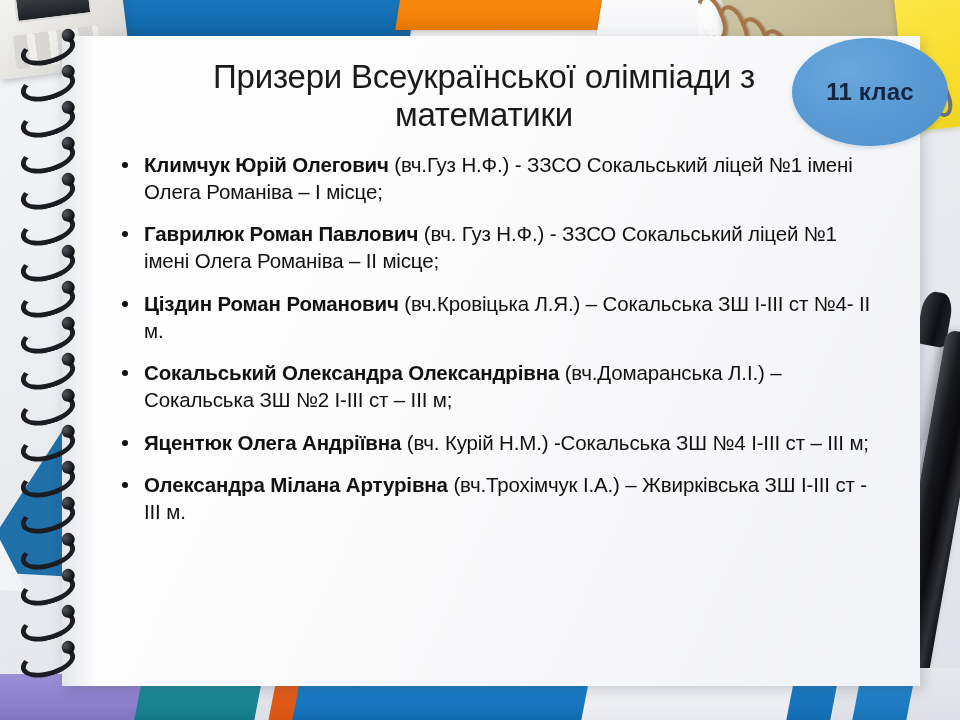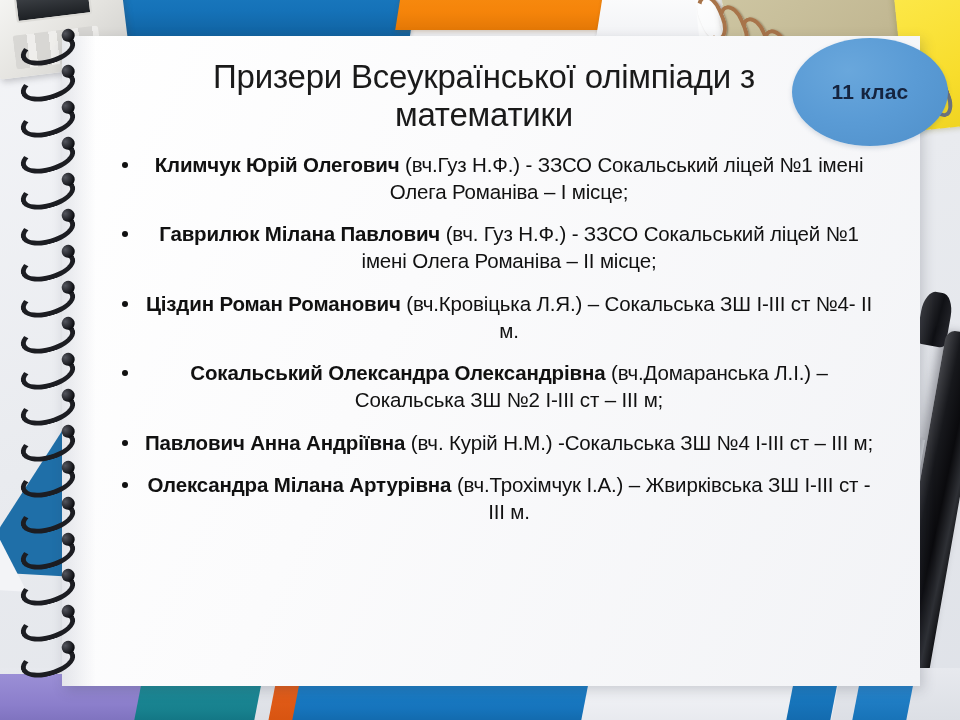--- a/index.html
+++ b/index.html
@@ -293,7 +293,7 @@
     box-shadow: 0 2px 5px rgba(40,70,110,.18);
   }
   .badge-text {
-    font-size: 21px;
+    font-size: 24px;
     font-weight: 700;
     color: #15243f;
     letter-spacing: 0.2px;

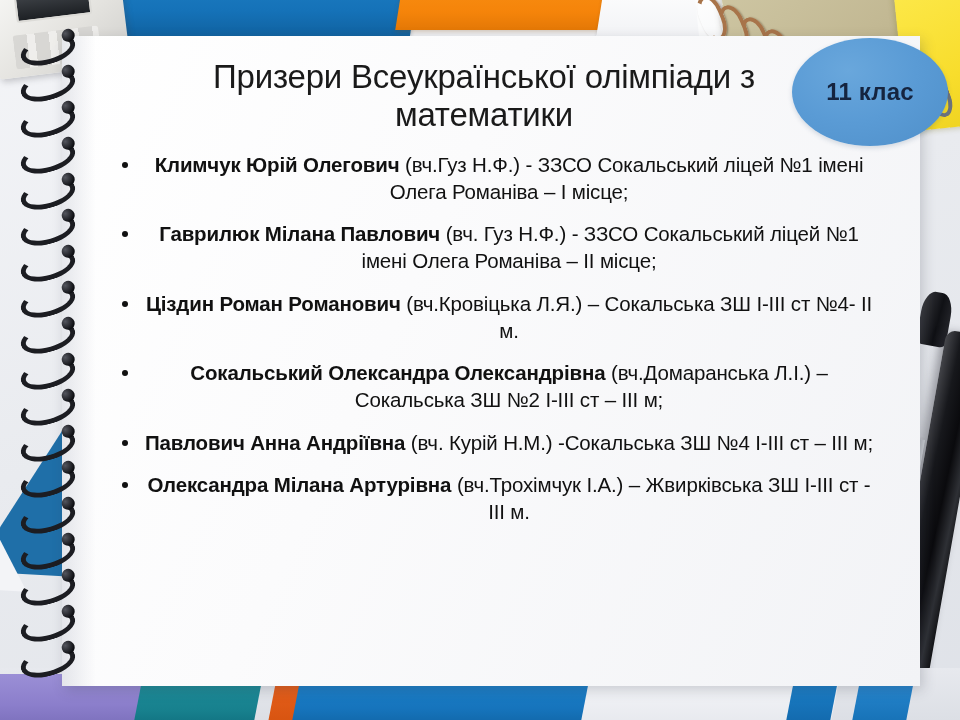--- a/index.html
+++ b/index.html
@@ -266,7 +266,6 @@
     line-height: 1.33;
     color: #111111;
     letter-spacing: -0.15px;
-    text-align: center;
   }
   .bullet::before {
     content: "";

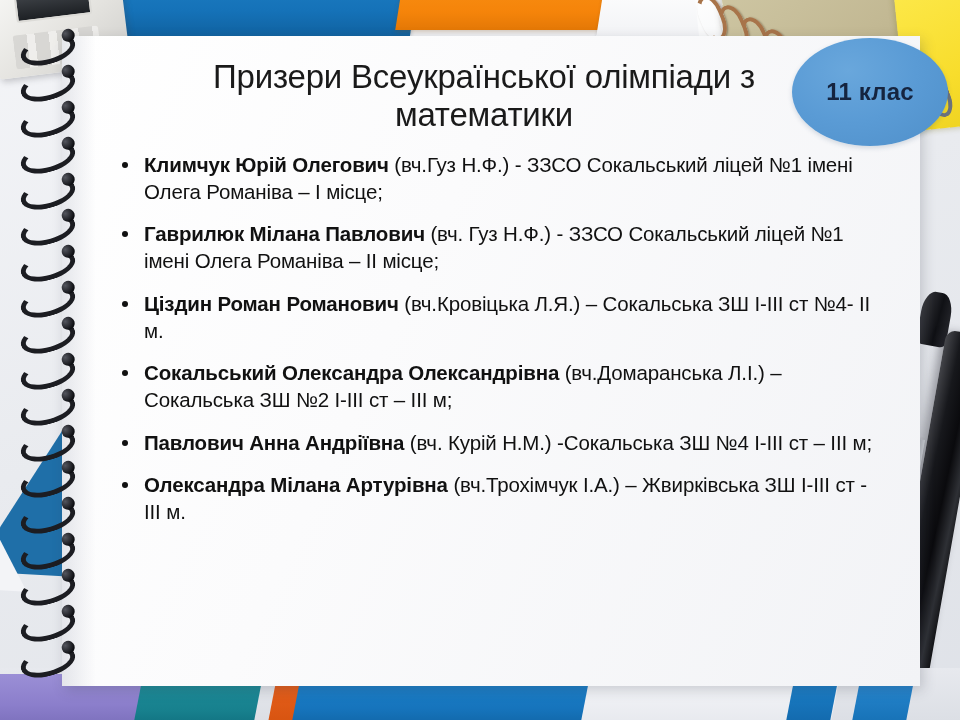--- a/index.html
+++ b/index.html
@@ -376,7 +376,7 @@
 
     <ul class="bullets" id="bullets">
         <li class="bullet"><span class="nm">Климчук Юрій Олегович</span><span class="rest"> (вч.Гуз Н.Ф.) - ЗЗСО Сокальський ліцей №1 імені Олега Романіва – І місце;</span></li>
-        <li class="bullet"><span class="nm">Гаврилюк Мілана Павлович</span><span class="rest"> (вч. Гуз Н.Ф.) - ЗЗСО Сокальський ліцей №1 імені Олега Романіва – ІІ місце;</span></li>
+        <li class="bullet"><span class="nm">Гаврилюк Роман Павлович</span><span class="rest"> (вч. Гуз Н.Ф.) - ЗЗСО Сокальський ліцей №1 імені Олега Романіва – ІІ місце;</span></li>
         <li class="bullet"><span class="nm">Ціздин Роман Романович</span><span class="rest"> (вч.Кровіцька Л.Я.) – Сокальська ЗШ І-ІІІ ст №4- ІІ м.</span></li>
         <li class="bullet"><span class="nm">Сокальський Олександра Олександрівна</span><span class="rest"> (вч.Домаранська Л.І.) – Сокальська ЗШ №2 І-ІІІ ст – ІІІ м;</span></li>
         <li class="bullet"><span class="nm">Павлович Анна Андріївна</span><span class="rest"> (вч. Курій Н.М.) -Сокальська ЗШ №4 І-ІІІ ст – ІІІ м;</span></li>

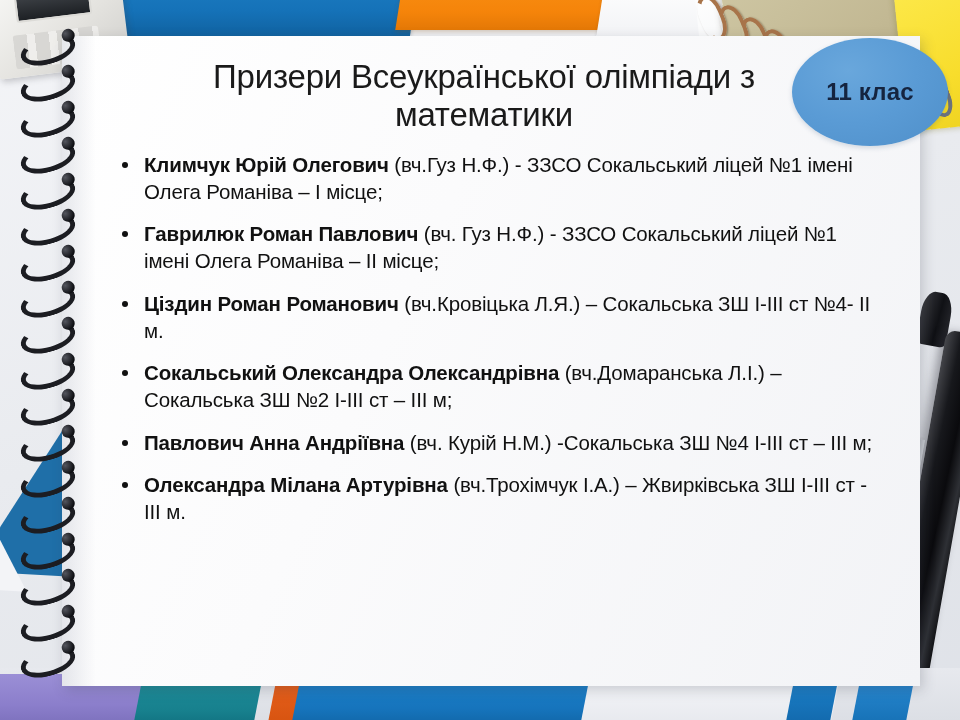--- a/index.html
+++ b/index.html
@@ -379,7 +379,7 @@
         <li class="bullet"><span class="nm">Гаврилюк Роман Павлович</span><span class="rest"> (вч. Гуз Н.Ф.) - ЗЗСО Сокальський ліцей №1 імені Олега Романіва – ІІ місце;</span></li>
         <li class="bullet"><span class="nm">Ціздин Роман Романович</span><span class="rest"> (вч.Кровіцька Л.Я.) – Сокальська ЗШ І-ІІІ ст №4- ІІ м.</span></li>
         <li class="bullet"><span class="nm">Сокальський Олександра Олександрівна</span><span class="rest"> (вч.Домаранська Л.І.) – Сокальська ЗШ №2 І-ІІІ ст – ІІІ м;</span></li>
-        <li class="bullet"><span class="nm">Павлович Анна Андріївна</span><span class="rest"> (вч. Курій Н.М.) -Сокальська ЗШ №4 І-ІІІ ст – ІІІ м;</span></li>
+        <li class="bullet"><span class="nm">Яцентюк Олега Андріївна</span><span class="rest"> (вч. Курій Н.М.) -Сокальська ЗШ №4 І-ІІІ ст – ІІІ м;</span></li>
         <li class="bullet"><span class="nm">Олександра Мілана Артурівна</span><span class="rest"> (вч.Трохімчук І.А.) – Жвирківська ЗШ І-ІІІ ст - ІІІ м.</span></li>
       </ul>
   </div>

